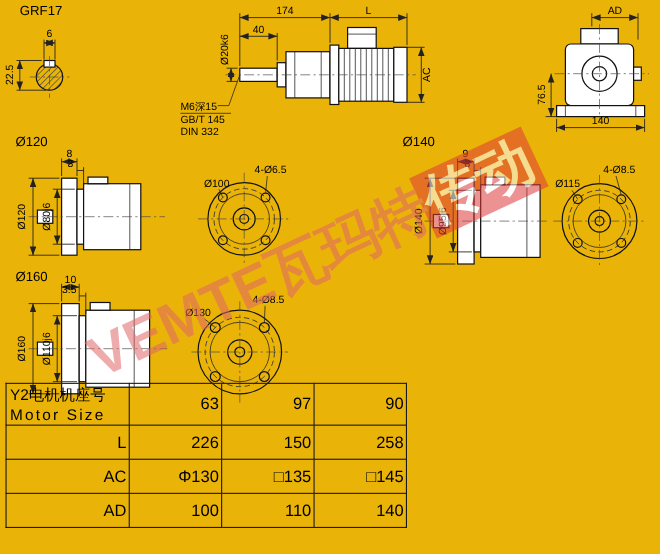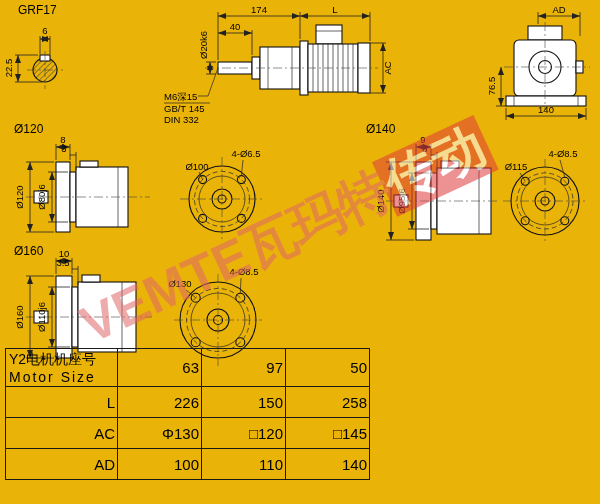--- a/index.html
+++ b/index.html
@@ -293,7 +293,7 @@
       </td>
       <td class="cv">63</td>
       <td class="cv">97</td>
-      <td class="cv">50</td>
+      <td class="cv">90</td>
     </tr>
     <tr>
       <td class="c0">L</td>

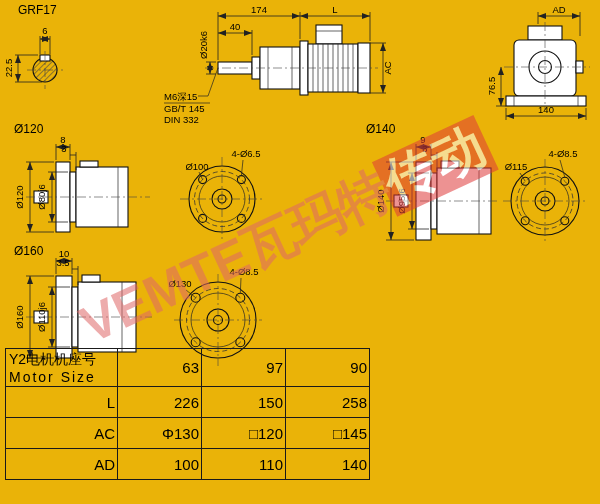--- a/index.html
+++ b/index.html
@@ -304,7 +304,7 @@
     <tr>
       <td class="c0">AC</td>
       <td class="cv">Φ130</td>
-      <td class="cv">□120</td>
+      <td class="cv">□135</td>
       <td class="cv">□145</td>
     </tr>
     <tr>

